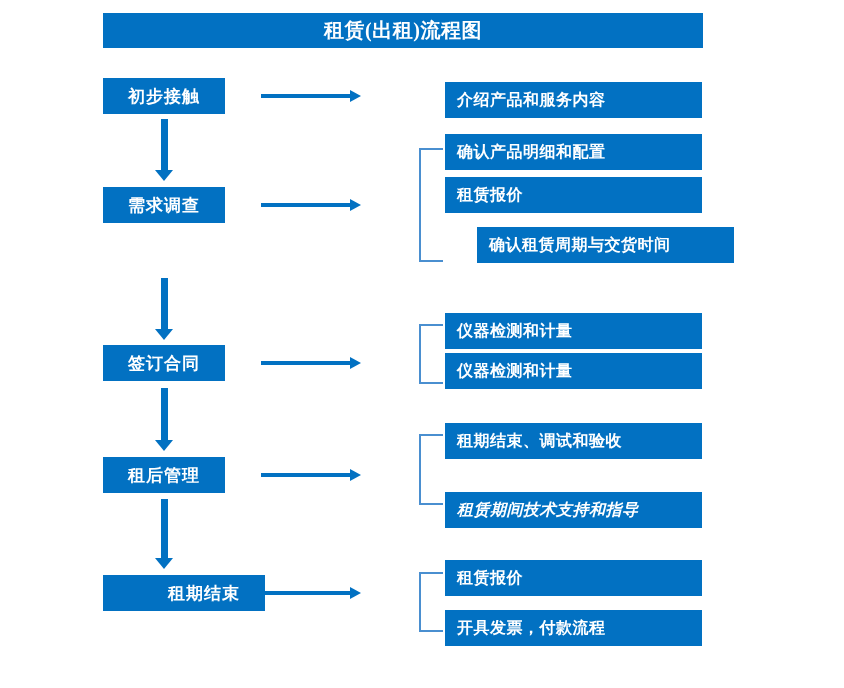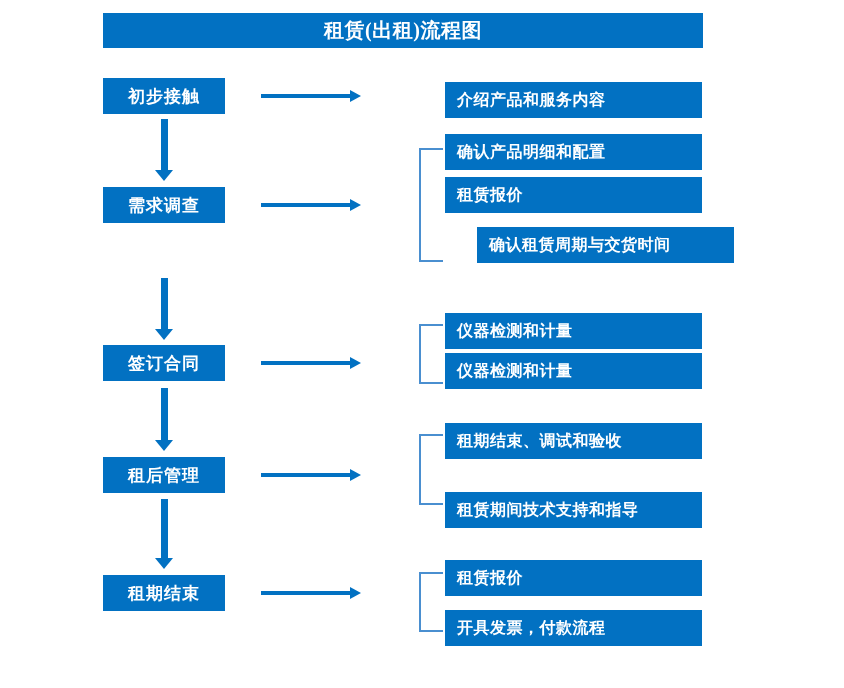--- a/index.html
+++ b/index.html
@@ -204,7 +204,7 @@
 
   <div class="detail-box" style="top:423px;">租期结束、调试和验收</div>
 
-  <div class="detail-box" style="top:492px;">租赁期间技术支持和指导</div>
+  <div class="detail-box" style="top:492px;font-style:italic;">租赁期间技术支持和指导</div>
 
   <div class="detail-box" style="top:560px;">租赁报价</div>
 

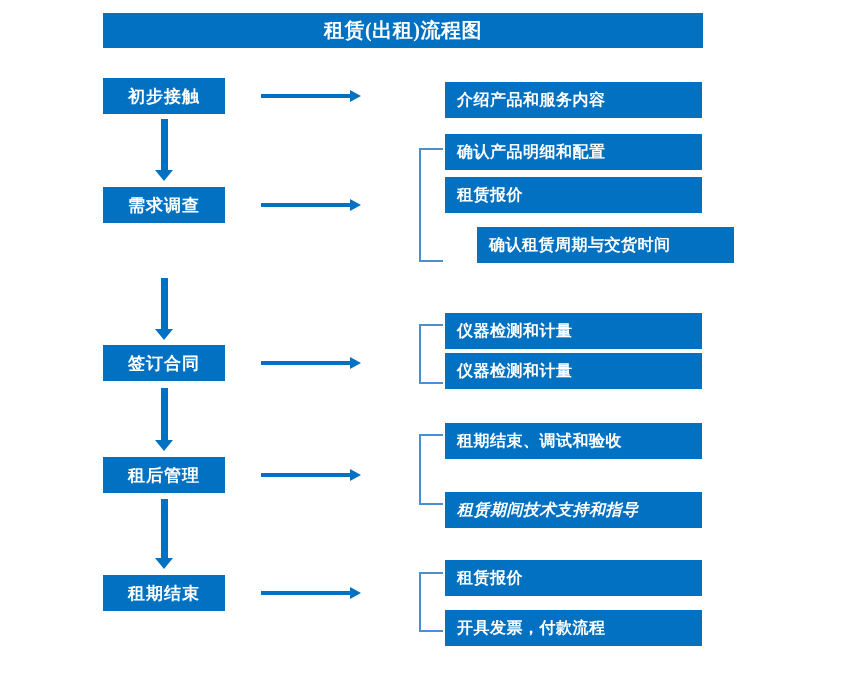--- a/index.html
+++ b/index.html
@@ -135,7 +135,7 @@
 
   <div class="stage-box" style="top:457px;">租后管理</div>
 
-  <div class="stage-box" style="top:575px;">租期结束</div>
+  <div class="stage-box" style="top:575px;padding-left:40px;">租期结束</div>
 
   <div class="v-arrow" style="left:155px; top:119px; height:62px;">
     <div class="shaft" style="height:51px;"></div>

